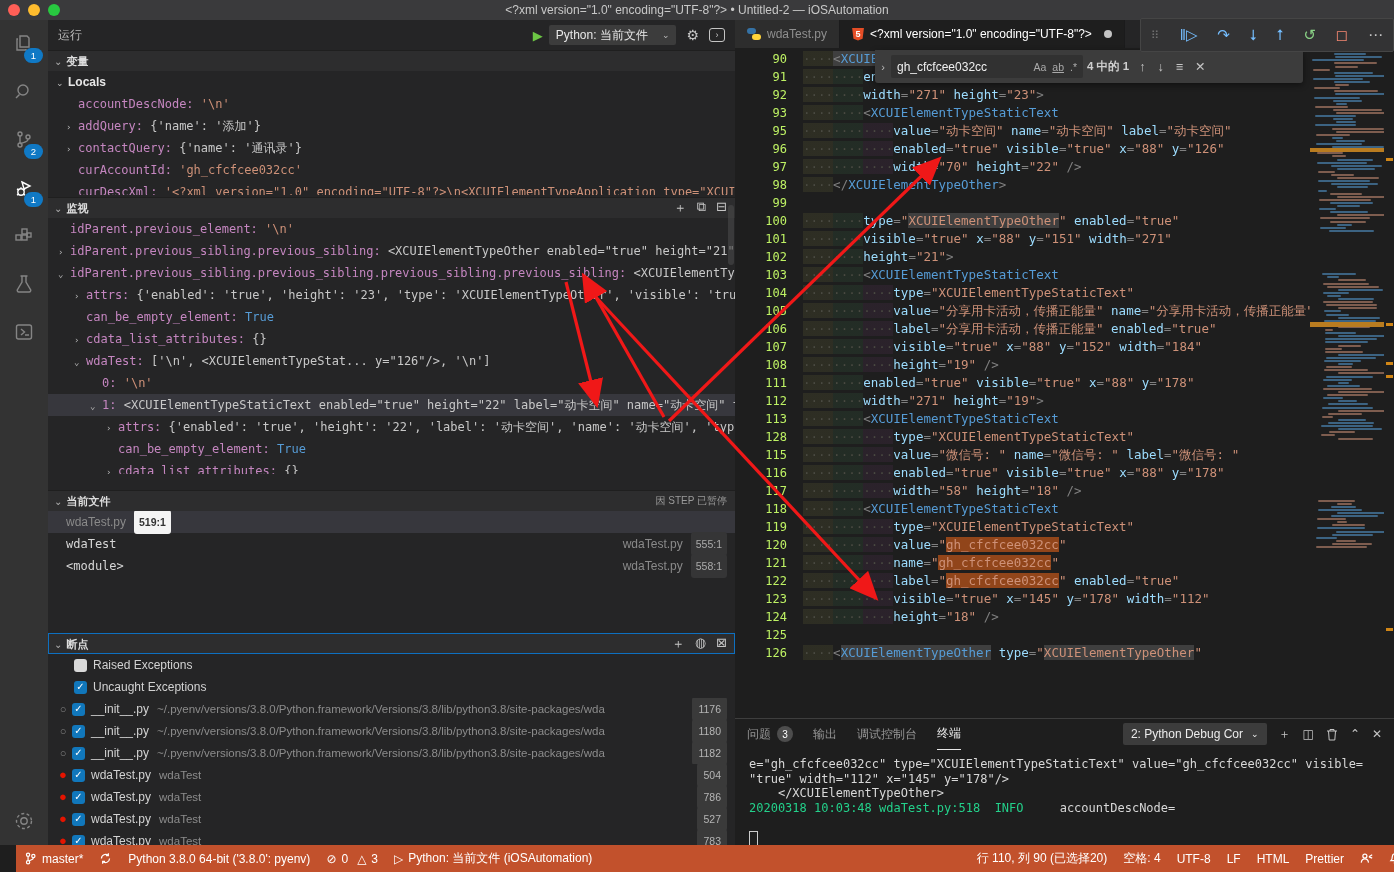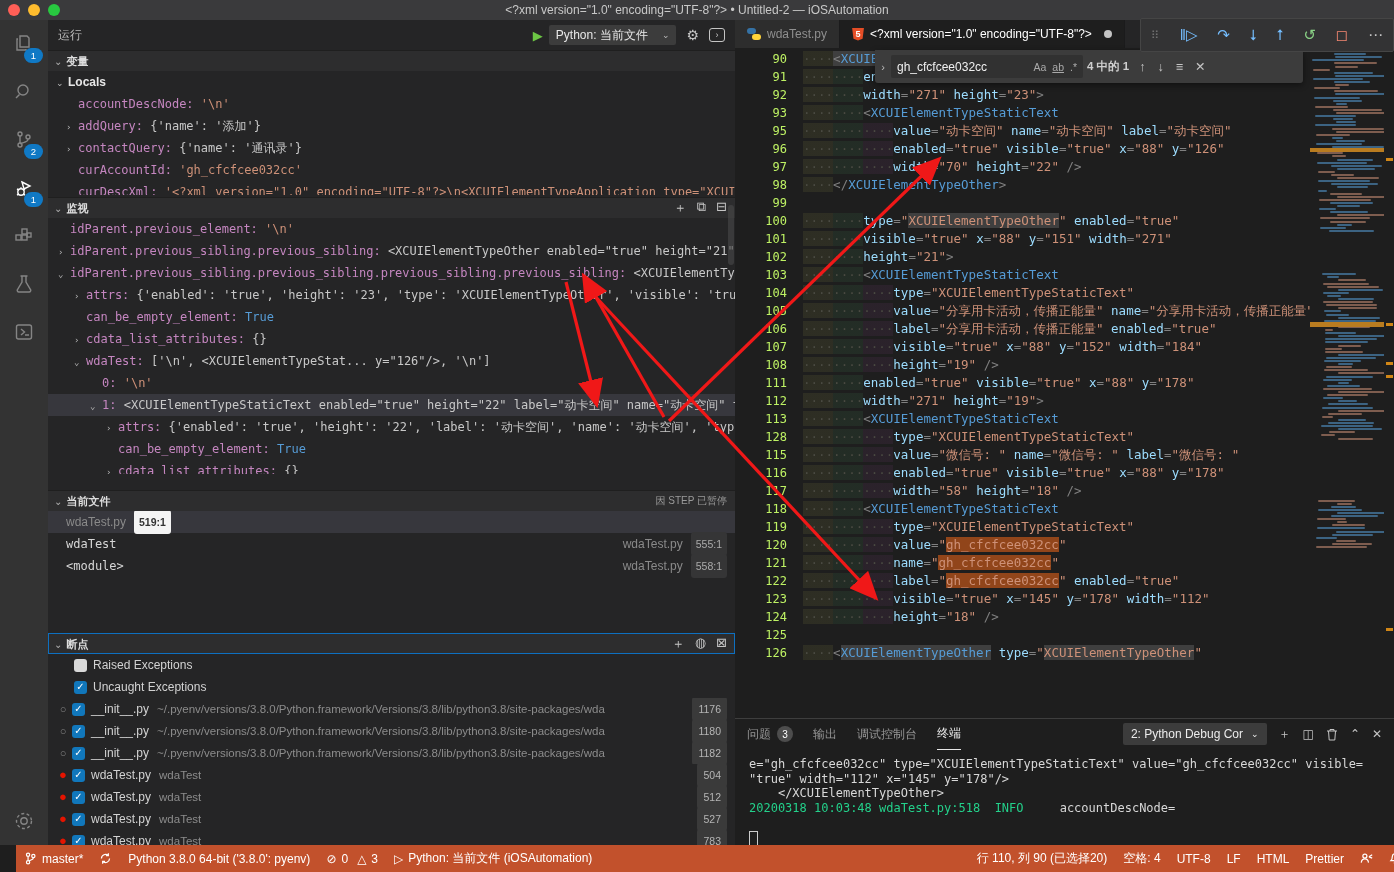--- a/index.html
+++ b/index.html
@@ -340,7 +340,7 @@
           <div class="cbx on">✓</div>
           <span class="bpfile">wdaTest.py</span>
           <span class="bppath">wdaTest</span>
-          <span class="bpline">512</span>
+          <span class="bpline">786</span>
         </div>
         <div class="bprow">
           <span class="bpmark dot-red">●</span>

